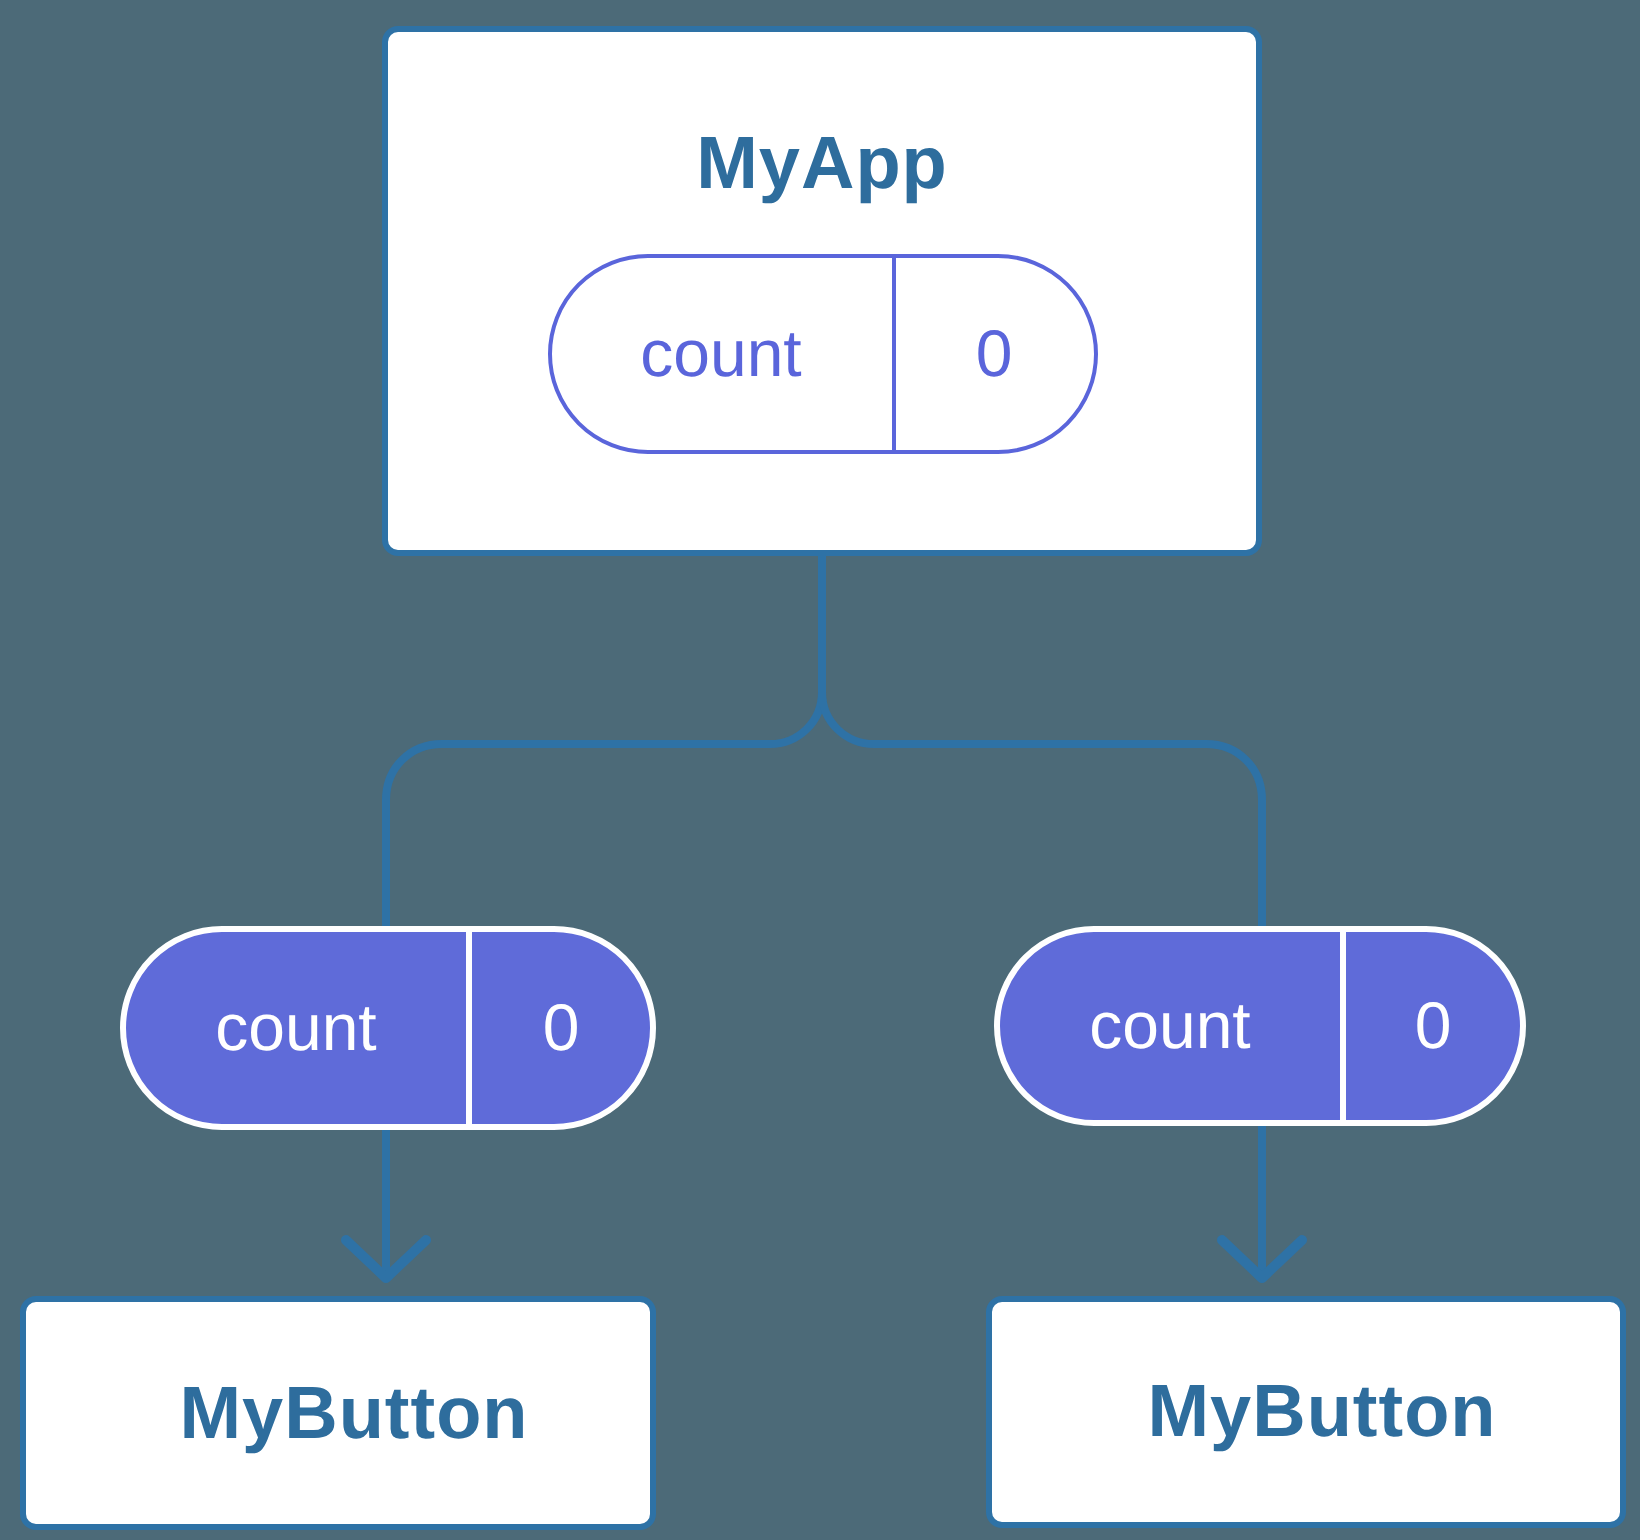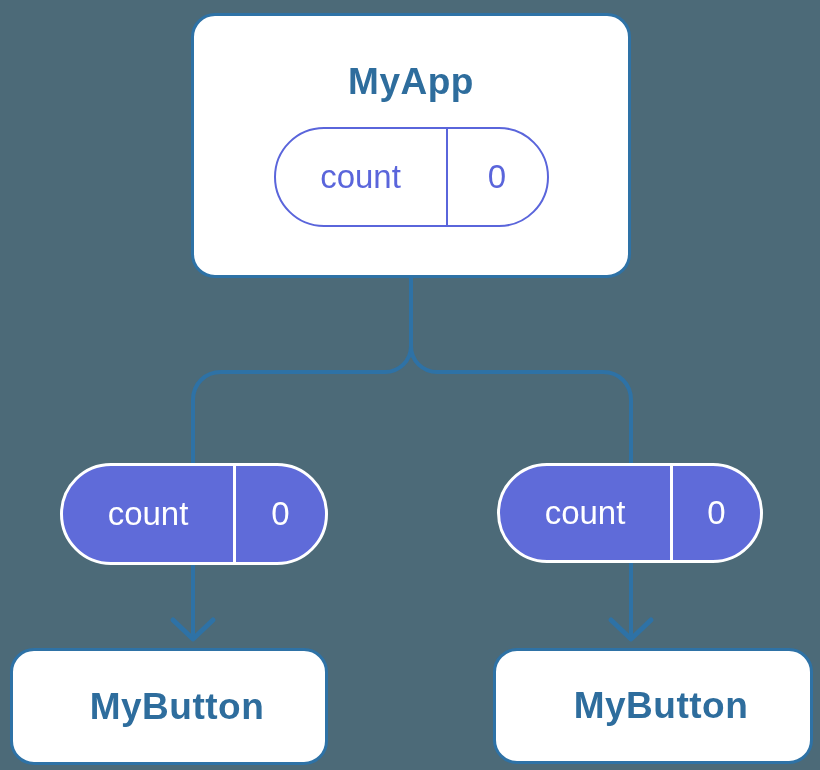--- a/index.html
+++ b/index.html
@@ -38,7 +38,7 @@
     box-sizing: border-box;
     background: #ffffff;
     border: 3px solid var(--line, #2E72A6);
-    border-radius: 24px;
+    border-radius: 8px;
   }
   .card-title {
     font-size: 37px;

